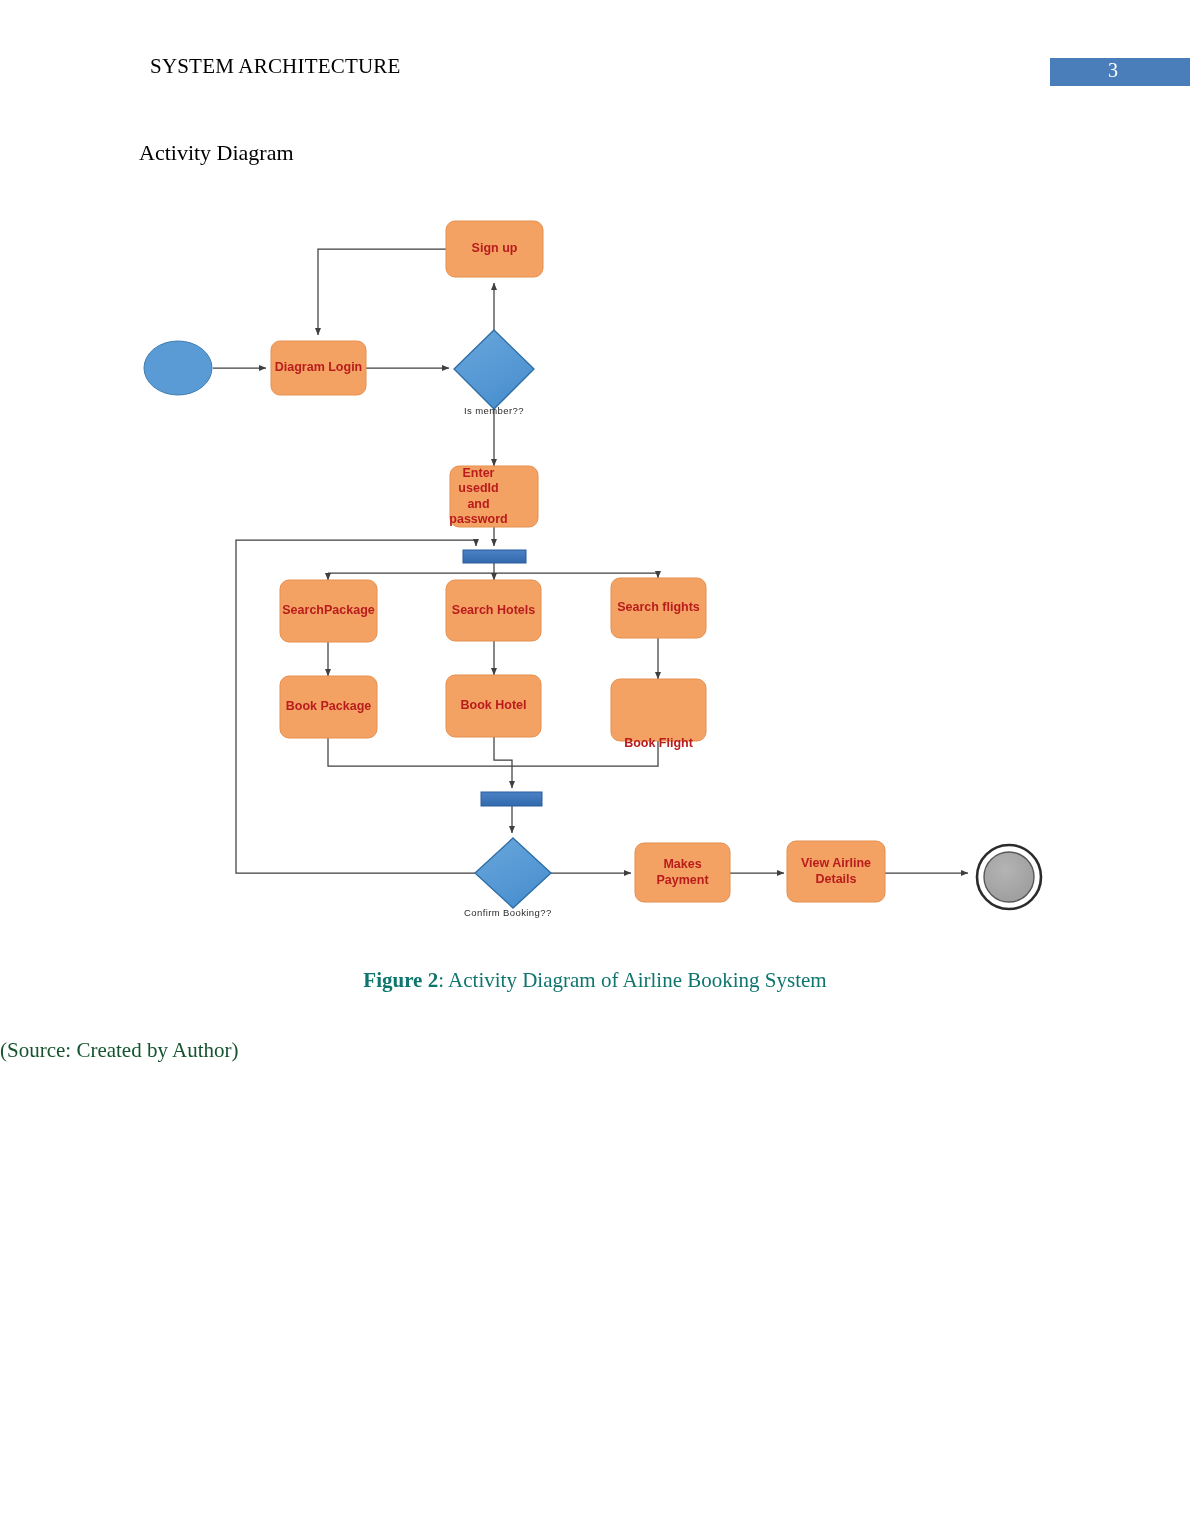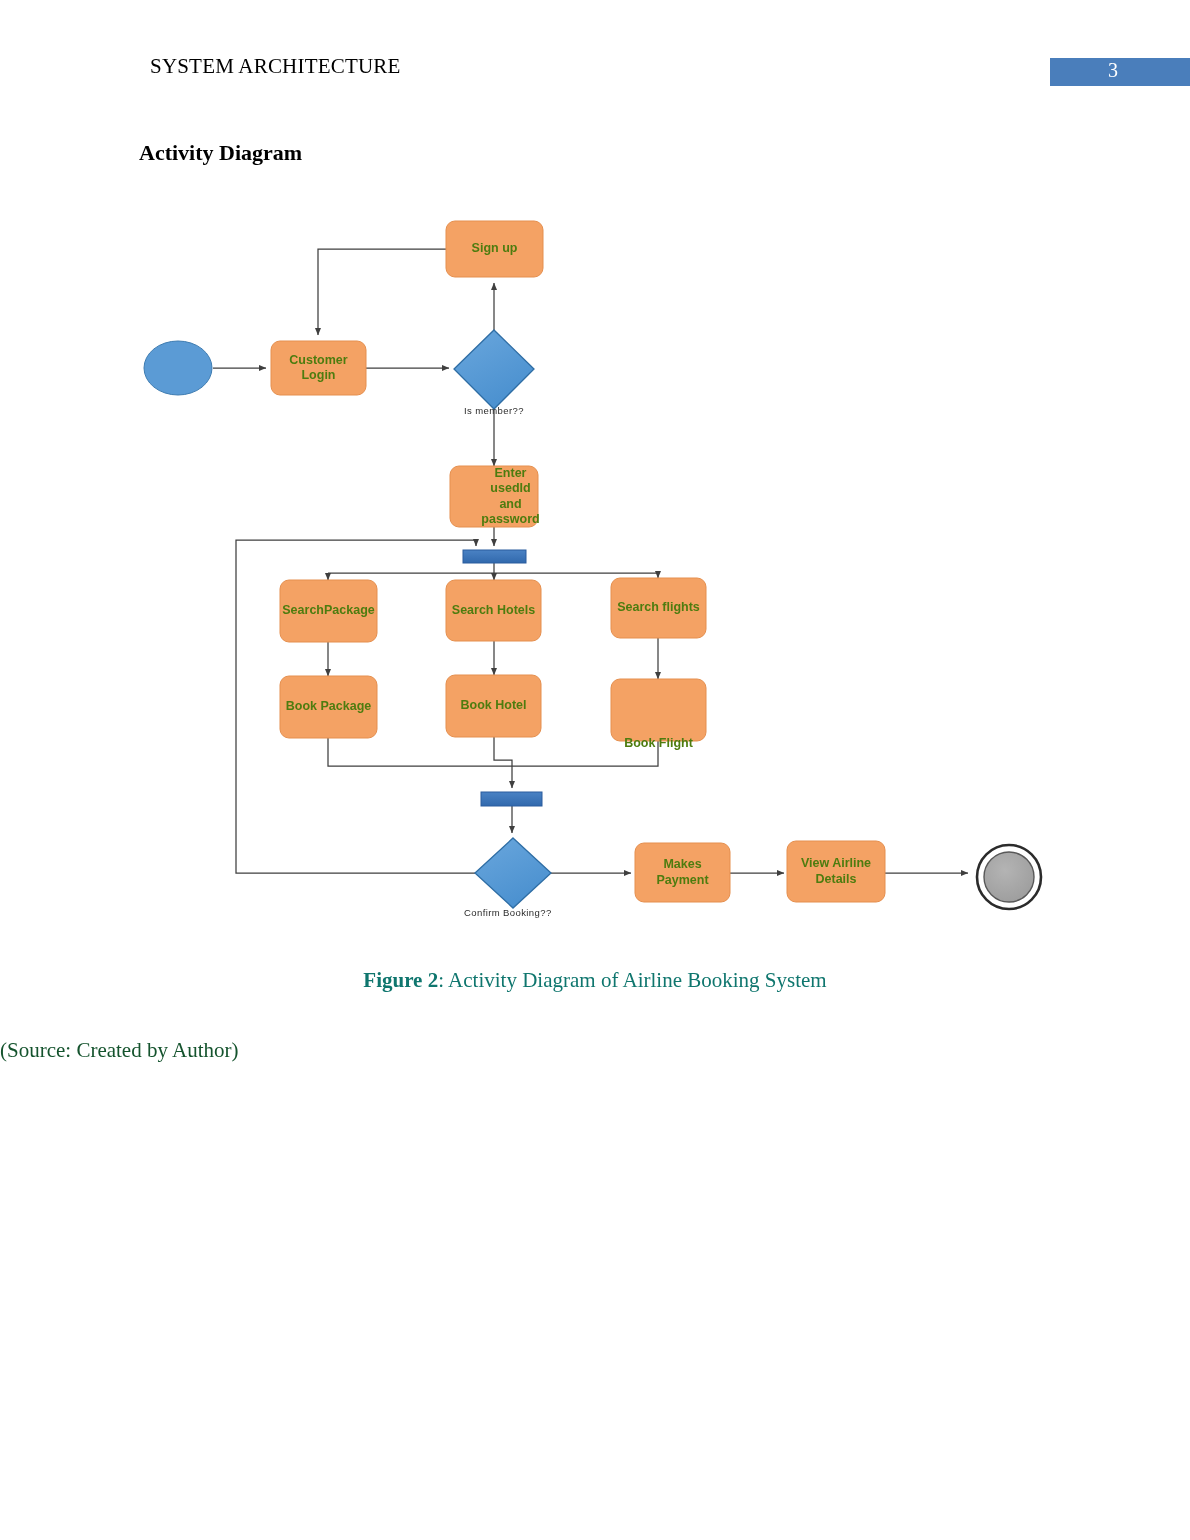--- a/index.html
+++ b/index.html
@@ -61,7 +61,7 @@
     top: 140px;
     font-family: "Liberation Serif", serif;
     font-size: 22px;
-    font-weight: bold;
+    font-weight: normal;
     color: #000000;
   }
 

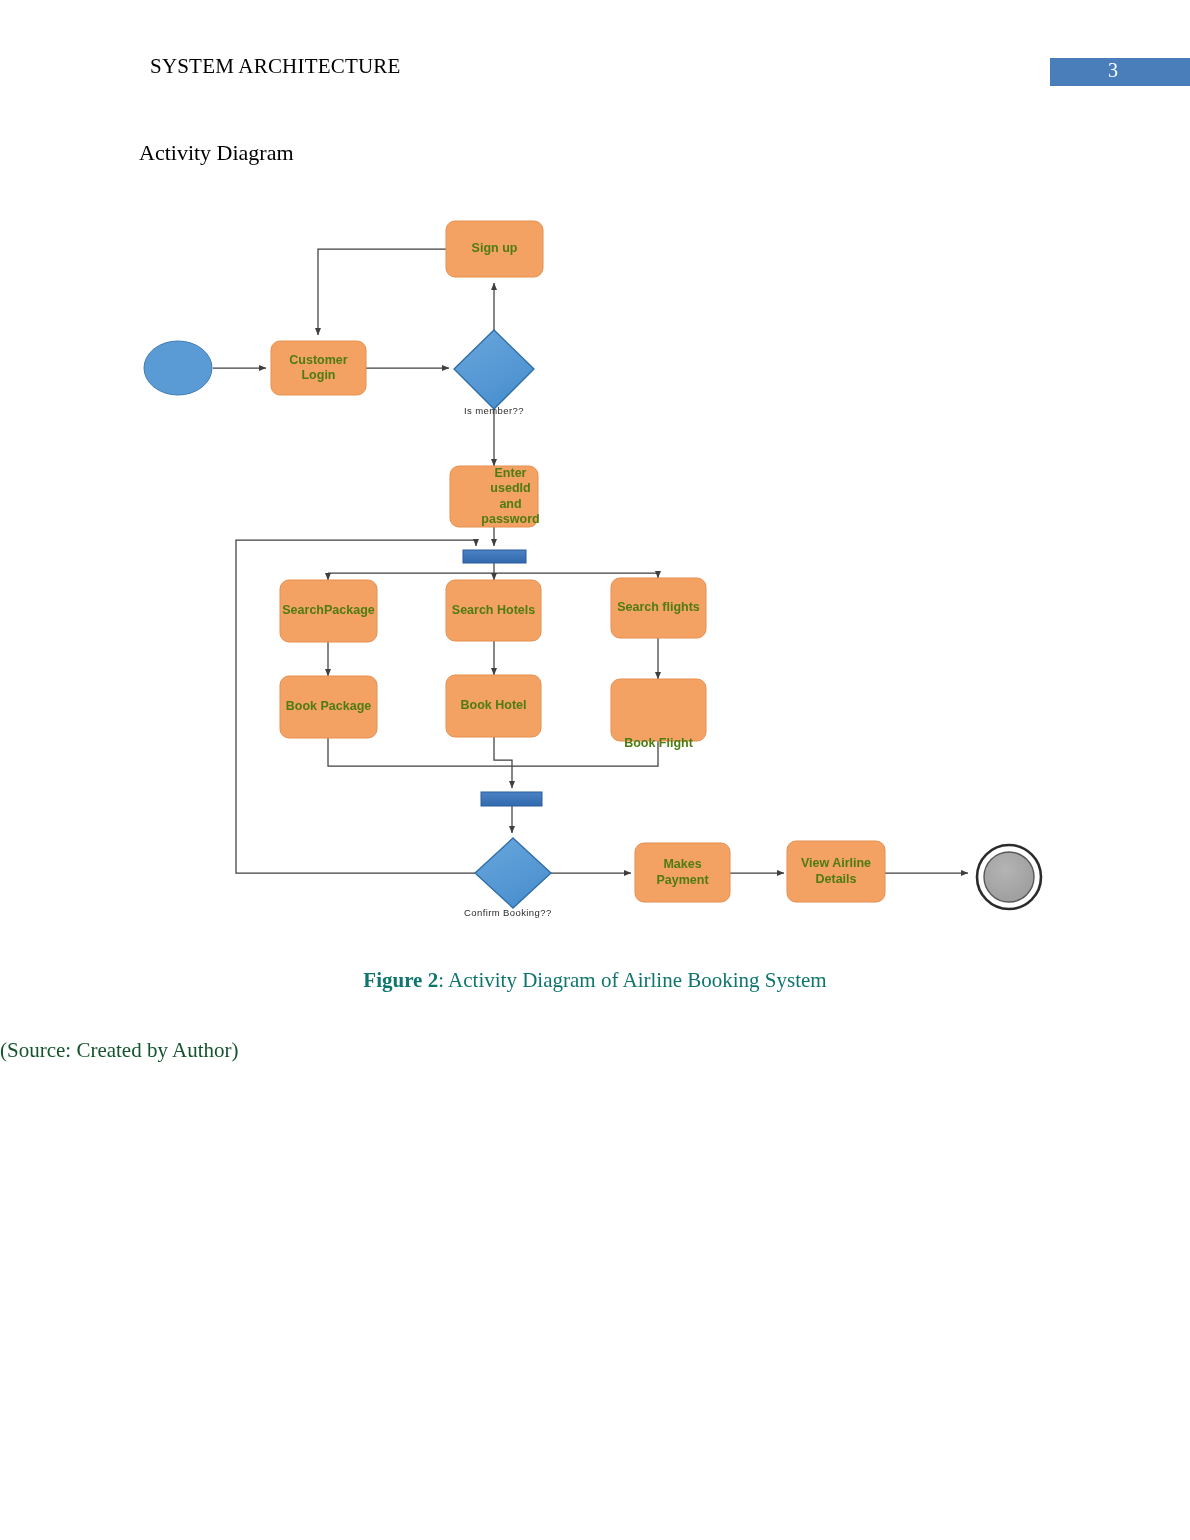--- a/index.html
+++ b/index.html
@@ -81,7 +81,7 @@
     font-family: "Liberation Sans", sans-serif;
     font-weight: bold;
     font-size: 12.5px;
-    color: #4d7c0f;
+    color: #b91c1c;
     text-align: center;
     line-height: 1.22;
     pointer-events: none;

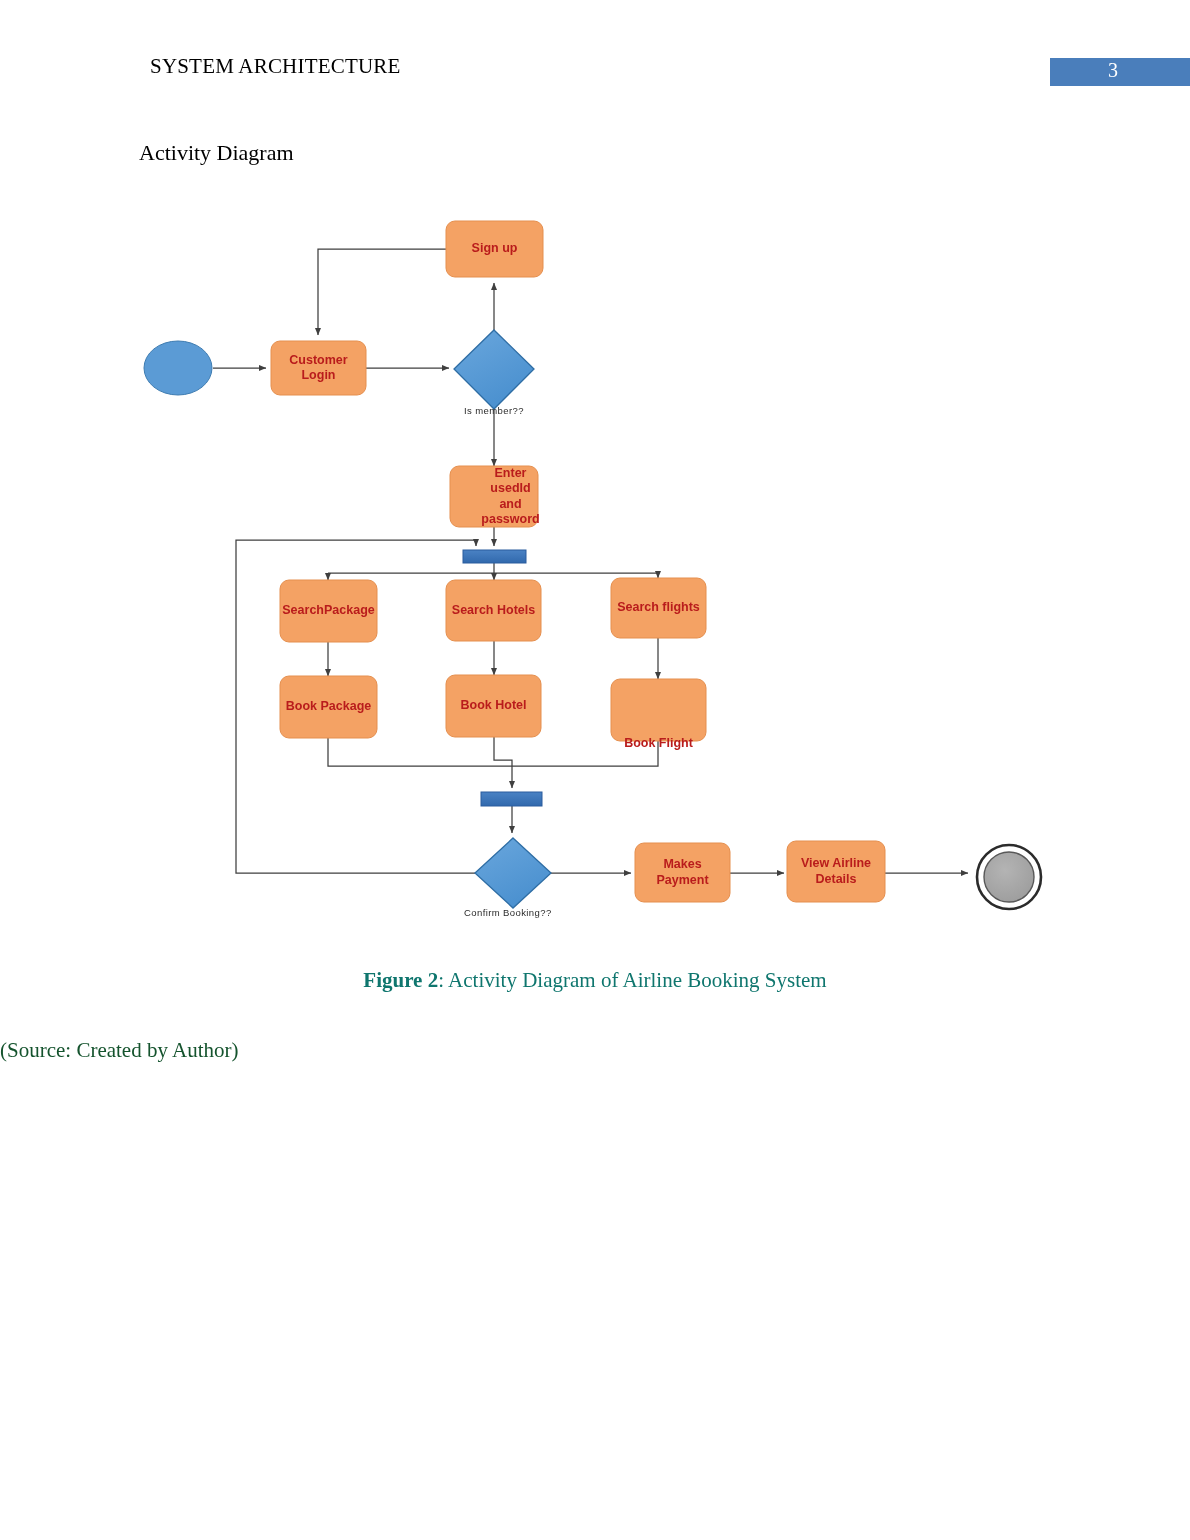--- a/index.html
+++ b/index.html
@@ -235,7 +235,7 @@
 
   <div class="node-label" style="left:271px; top:341px; width:95px; height:54px;">
     <span>
-      <span>Customer Login</span>
+      <span>Diagram Login</span>
     </span>
   </div>
 

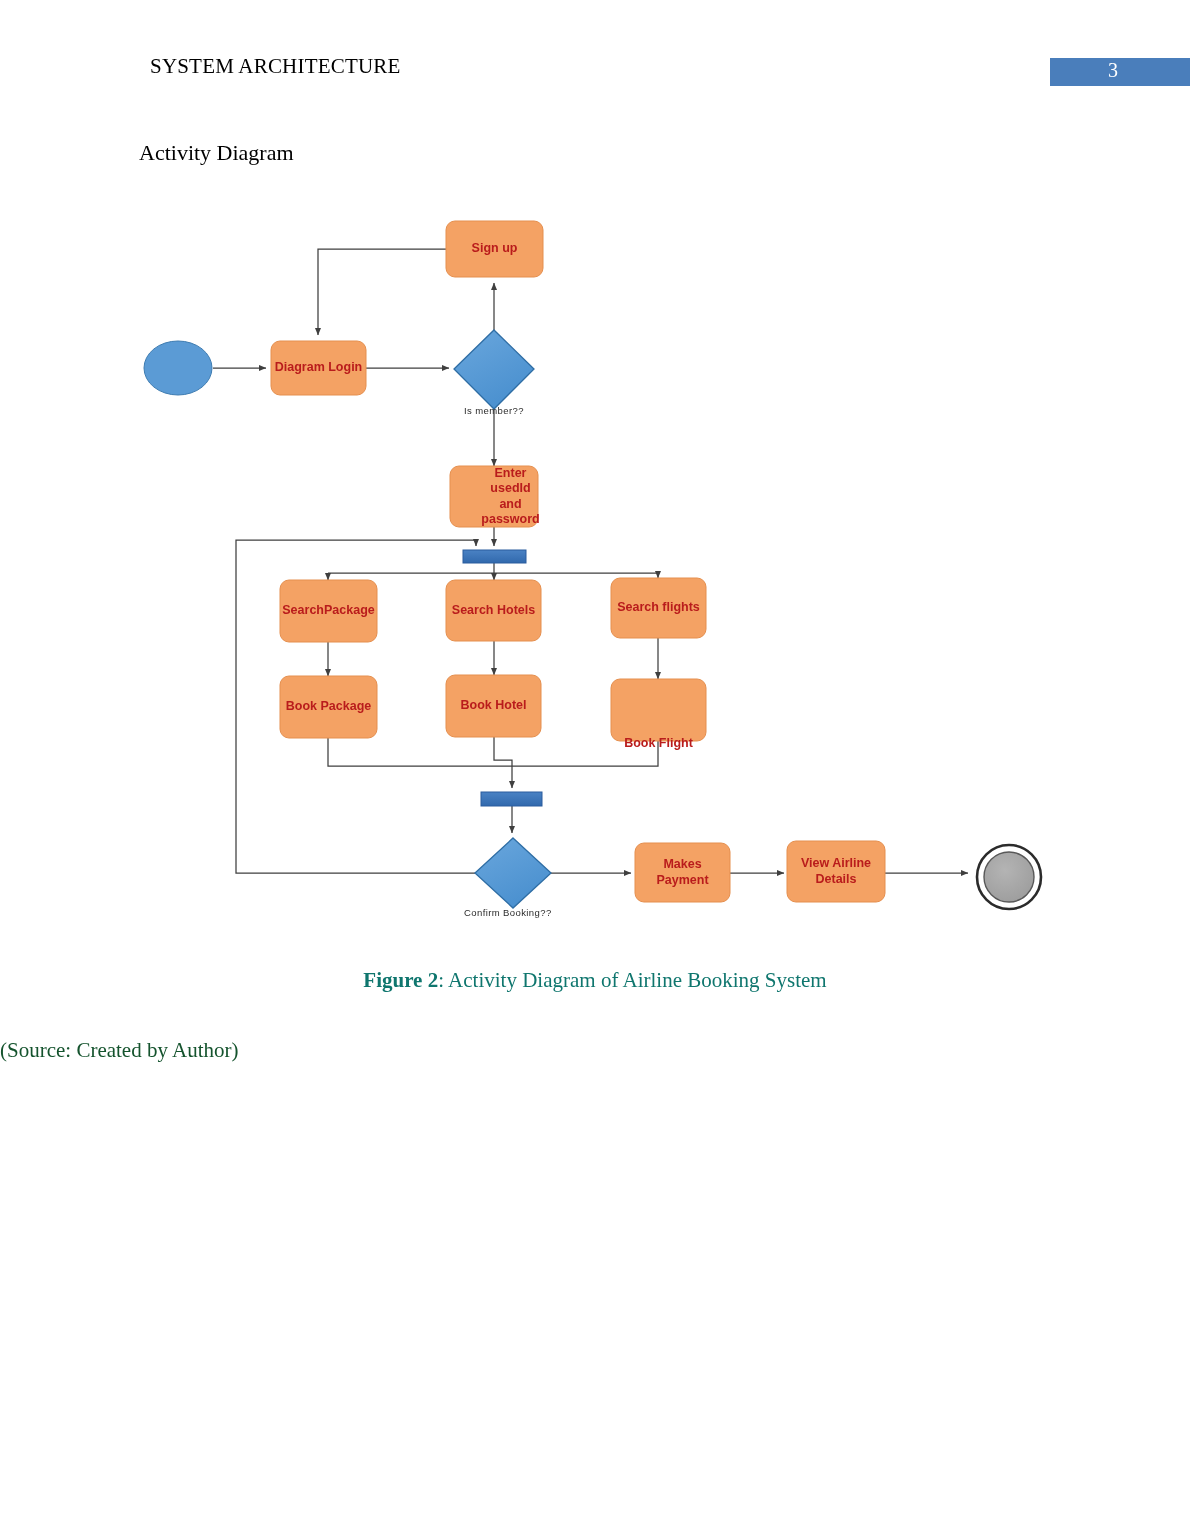--- a/index.html
+++ b/index.html
@@ -245,7 +245,7 @@
 
   <div class="guard-label" style="left:464px; top:405px;">Is member??</div>
 
-  <div class="node-label" style="left:474px; top:466px; width:73px; height:61px; flex-direction:column;">
+  <div class="node-label" style="left:442px; top:466px; width:73px; height:61px; flex-direction:column;">
     <span>Enter usedId</span>
     <span>and password</span>
   </div>

